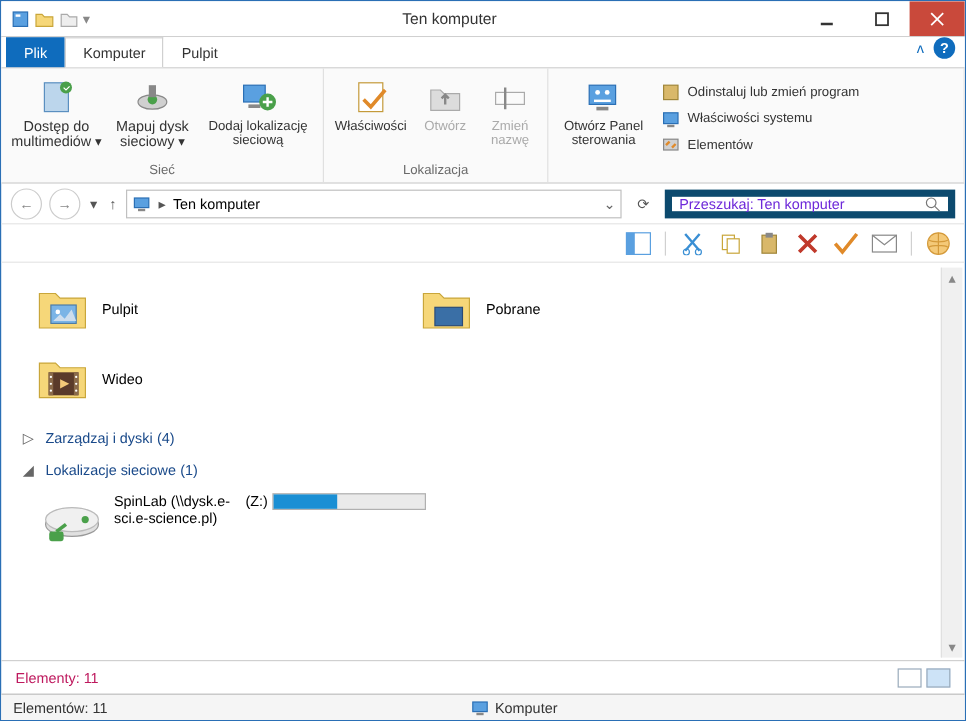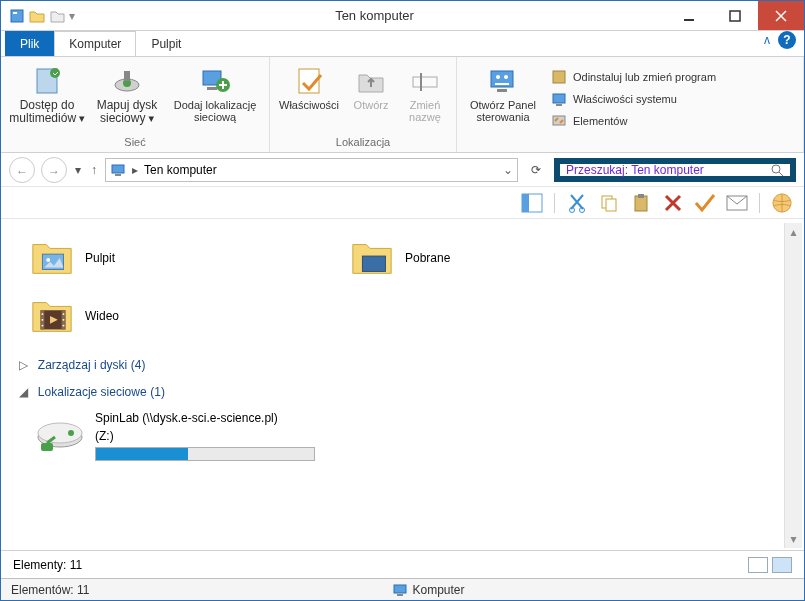--- a/index.html
+++ b/index.html
@@ -46,7 +46,7 @@
 .section .count{color:#1a4a8a}
 .netloc{display:flex;align-items:flex-start;gap:10px;padding:6px 20px}
 .netloc .drive{width:50px;height:44px}
-.netloc .info{display:flex;flex-direction:column;gap:4px;width:260px}
+.netloc .info{display:flex;flex-direction:row;gap:4px;width:260px}
 .bar{width:220px;height:14px;border:1px solid #b0b0b0;background:#eaeaea}
 .bar .fill{height:100%;background:#1a8fd4}
 .scroll{position:absolute;right:2px;top:222px;bottom:52px;width:18px;background:#f0f0f0;display:flex;flex-direction:column;align-items:center;justify-content:space-between;padding:2px 0;border-left:1px solid #e0e0e0}

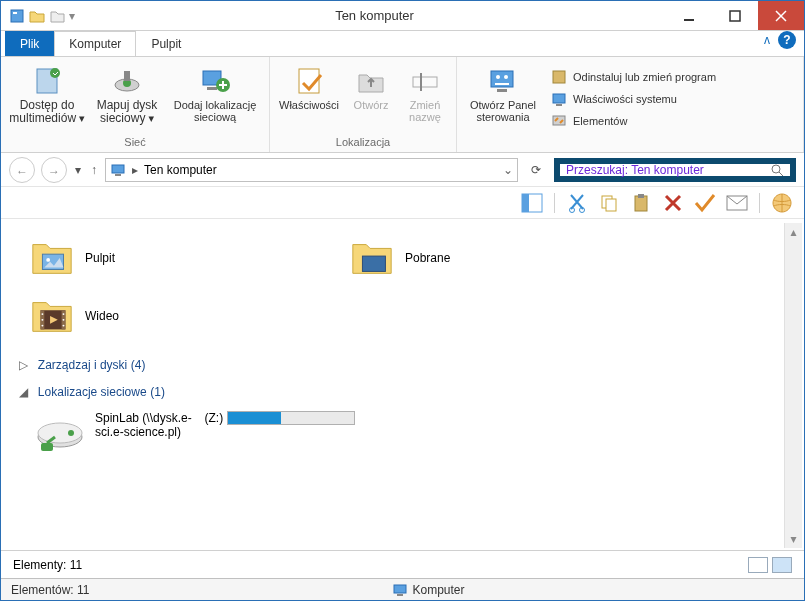--- a/index.html
+++ b/index.html
@@ -50,7 +50,7 @@
 .bar{width:220px;height:14px;border:1px solid #b0b0b0;background:#eaeaea}
 .bar .fill{height:100%;background:#1a8fd4}
 .scroll{position:absolute;right:2px;top:222px;bottom:52px;width:18px;background:#f0f0f0;display:flex;flex-direction:column;align-items:center;justify-content:space-between;padding:2px 0;border-left:1px solid #e0e0e0}
-.footer1{position:absolute;bottom:22px;left:0;right:0;height:28px;border-top:1px solid #d0d0d0;display:flex;align-items:center;padding:0 12px;color:#000000;font-size:12px}
+.footer1{position:absolute;bottom:22px;left:0;right:0;height:28px;border-top:1px solid #d0d0d0;display:flex;align-items:center;padding:0 12px;color:#be185d;font-size:12px}
 .footer1 .views{margin-left:auto;display:flex;gap:4px}
 .viewbtn{width:20px;height:16px;border:1px solid #9ab}
 .viewbtn.active{background:#cde3f7}

